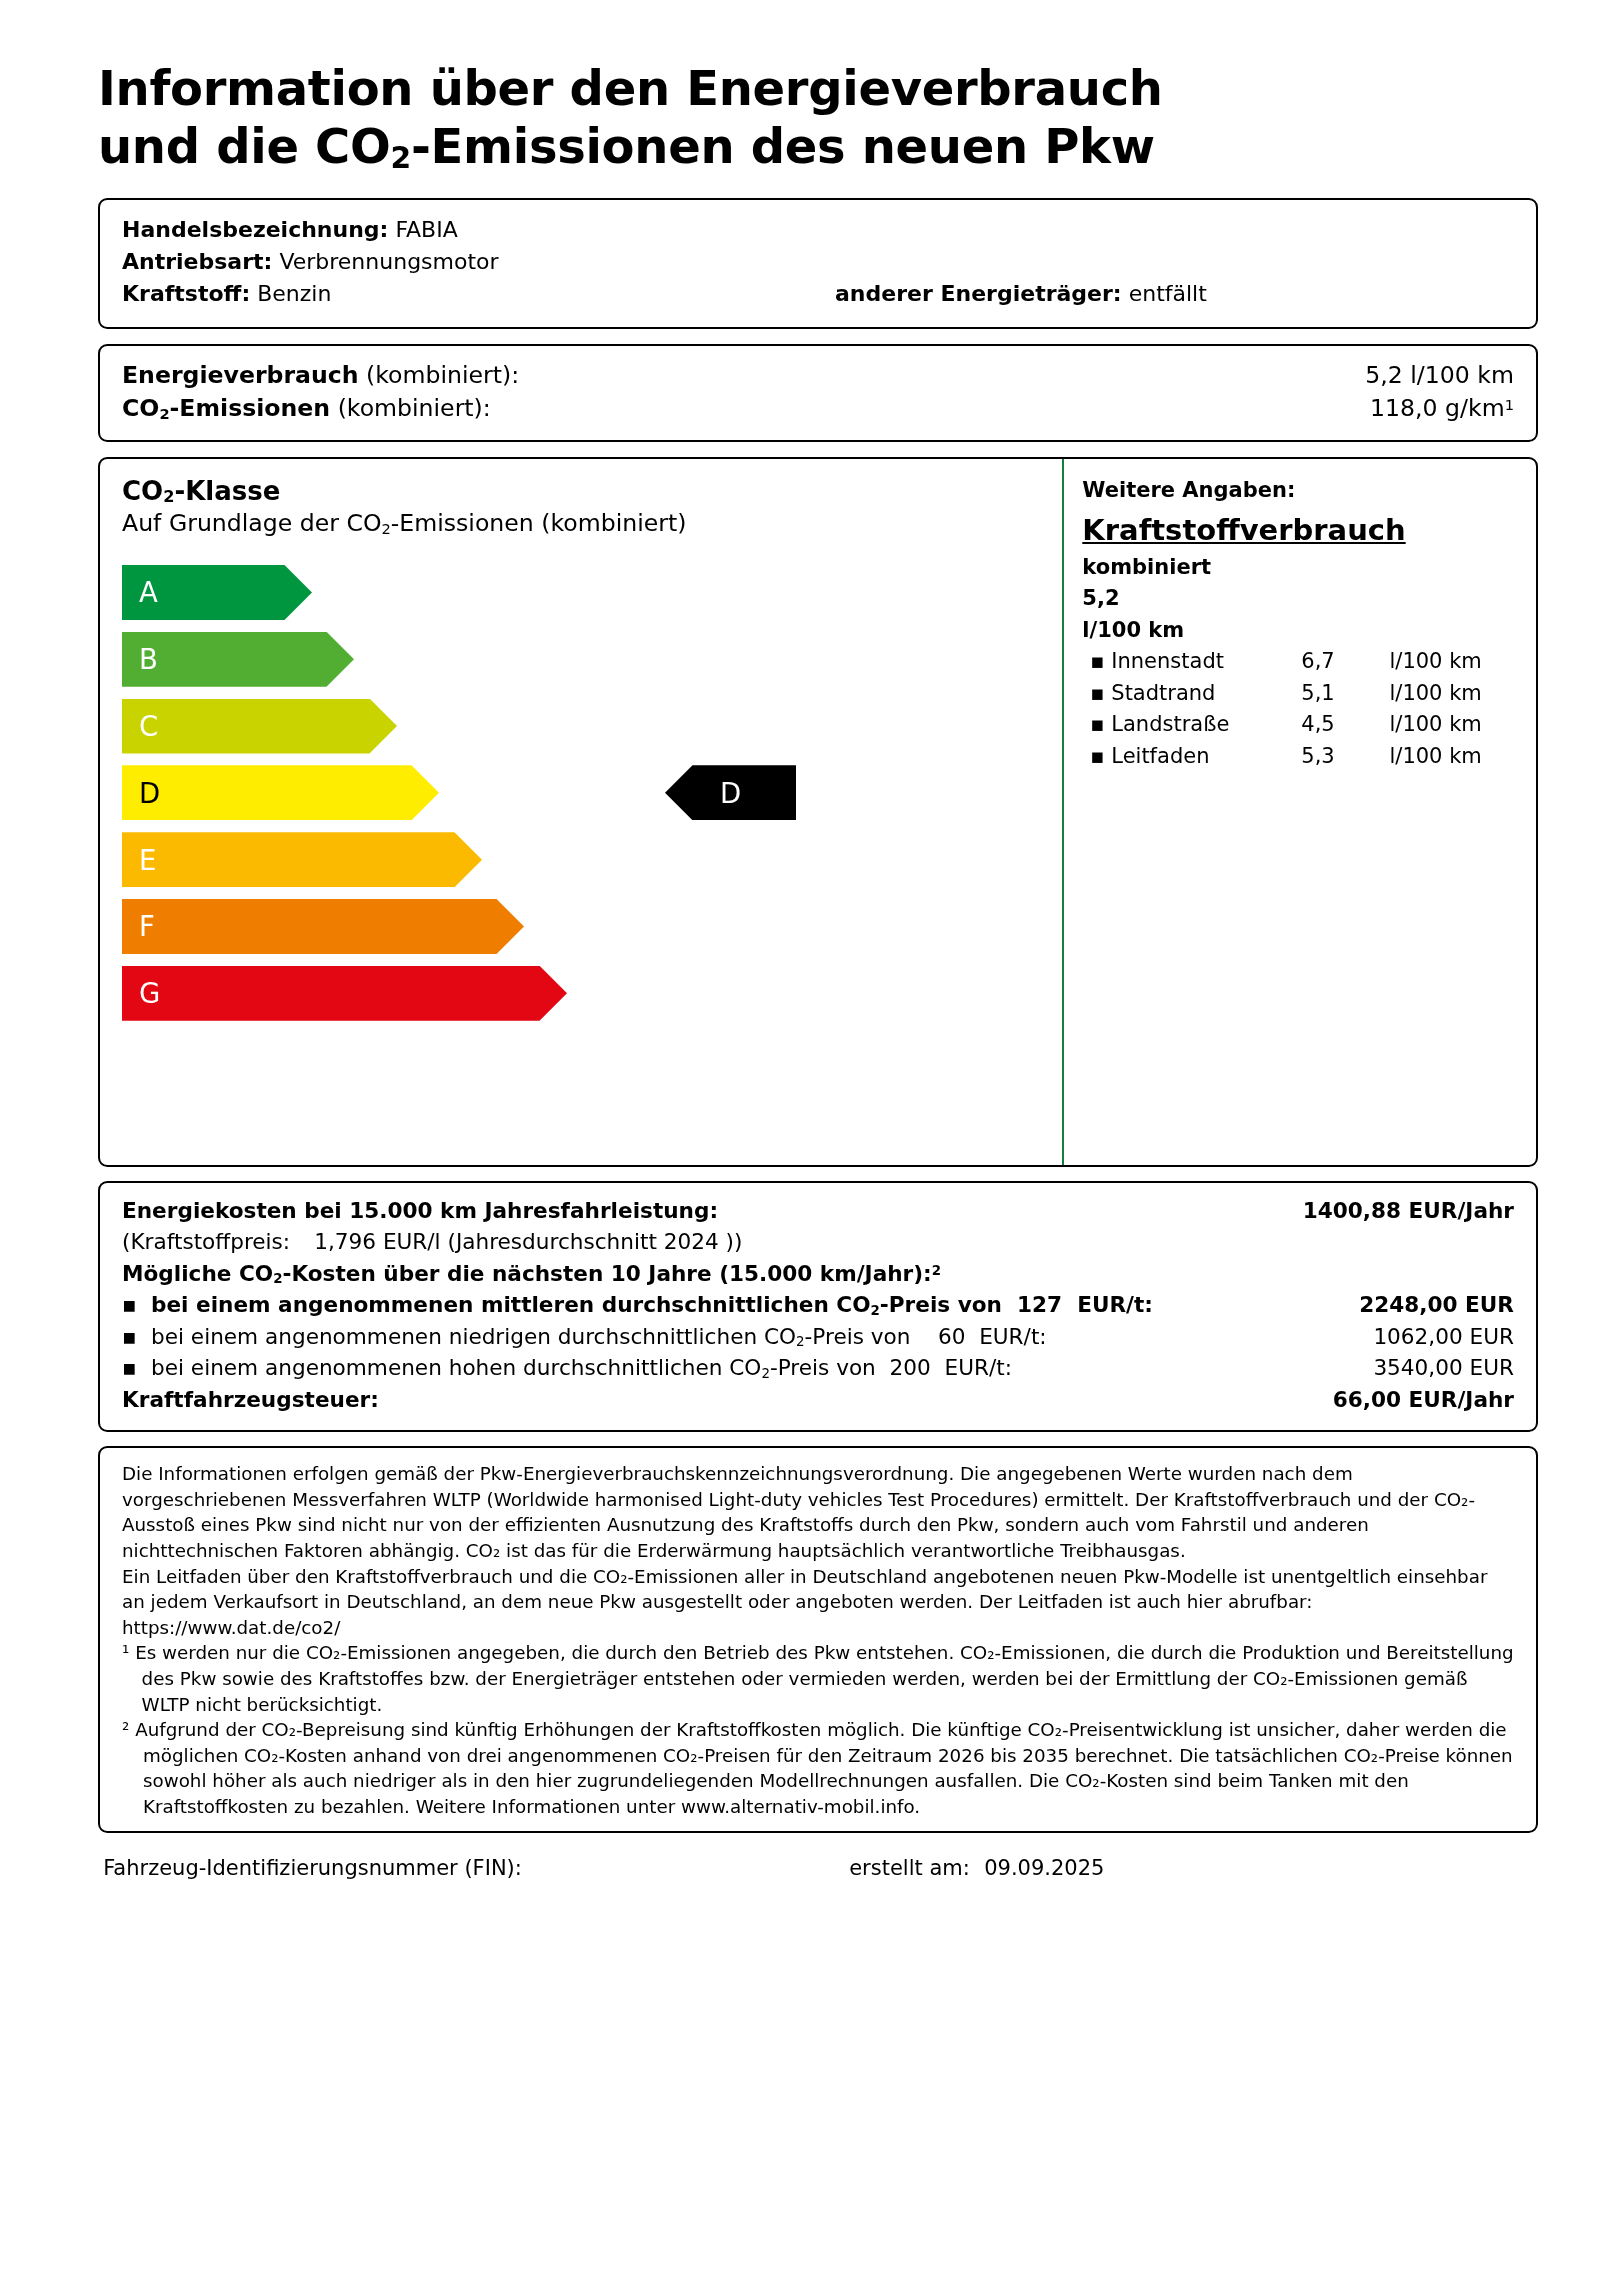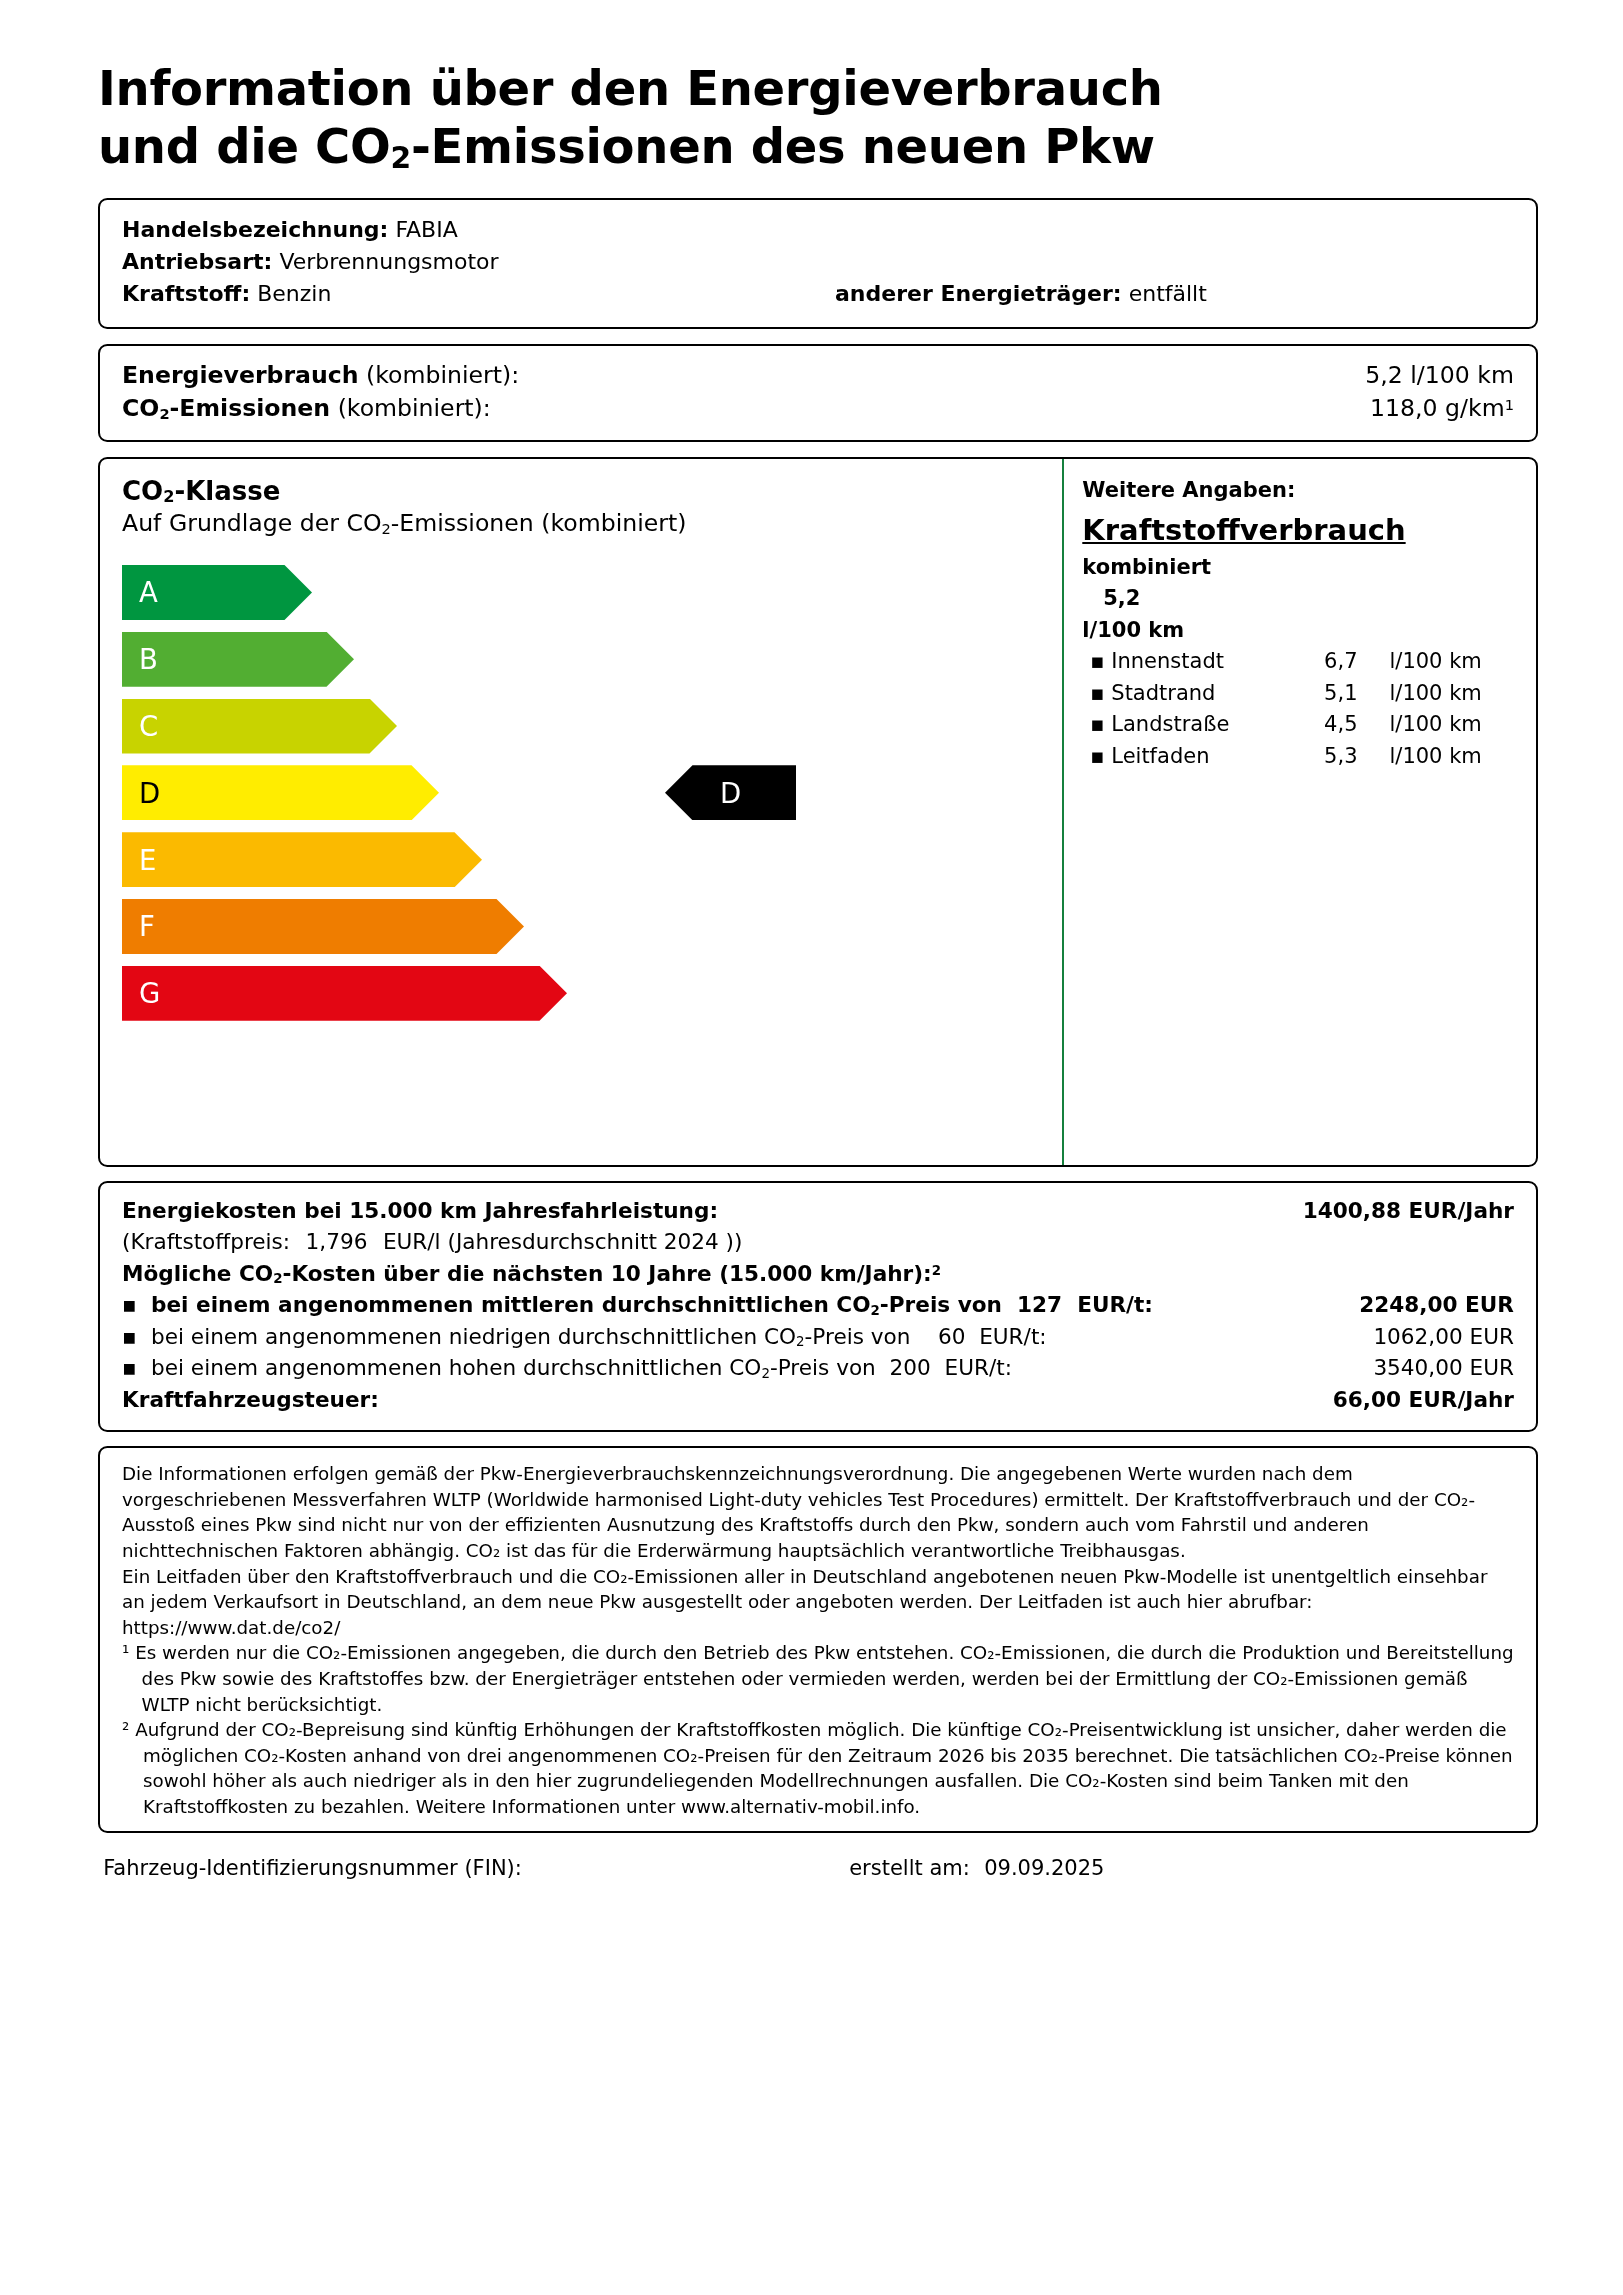--- a/index.html
+++ b/index.html
@@ -135,7 +135,7 @@
   .kv-row.bold { font-weight: bold; flex-direction: column; }
   .kv-bullet { width: 29px; padding-left: 7.9px; box-sizing: border-box; }
   .kv-name { width: 190px; }
-  .kv-val { width: 79px; text-align: center; padding-right: 9.2px; }
+  .kv-val { width: 79px; text-align: left; padding-right: 9.2px; }
   .kv-unit { width: 131px; }
   .kv-name-wide { width: 219px; }
 

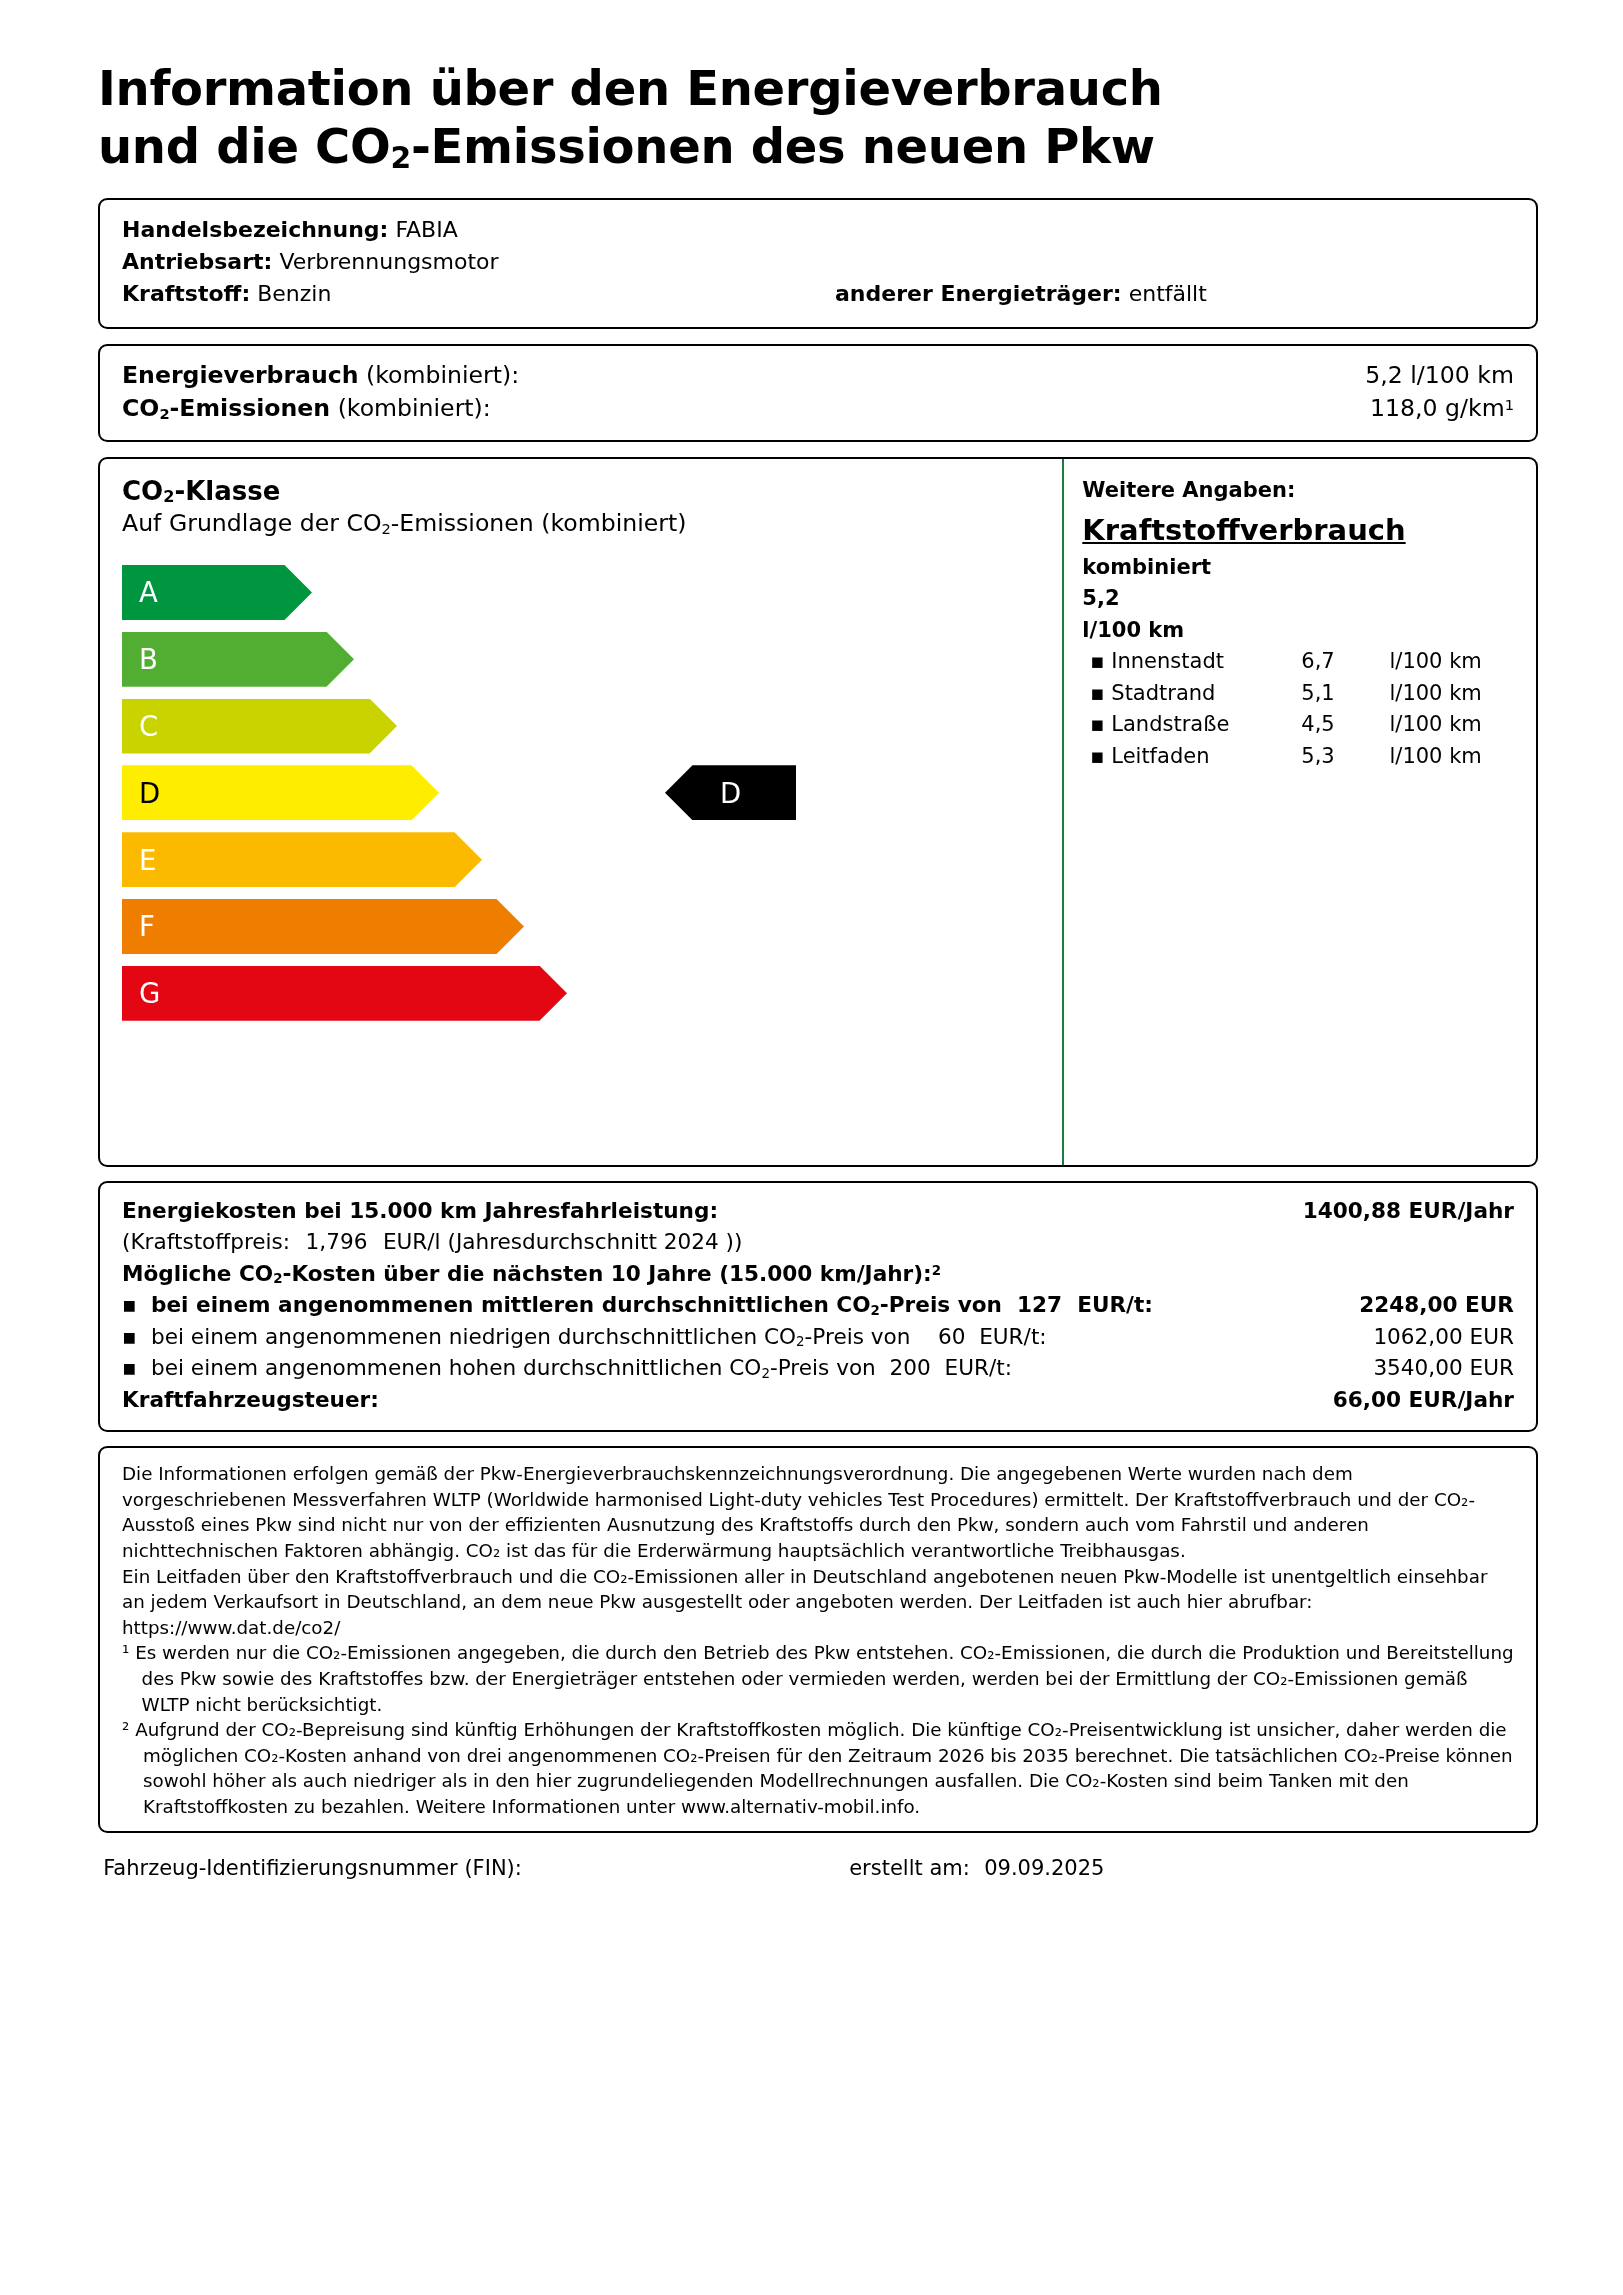--- a/index.html
+++ b/index.html
@@ -319,7 +319,7 @@
     </div>
     <div>
       <span>(Kraftstoffpreis:</span>
-      <span class="mono-space" style="display:inline-block;width:79px;text-align:center">1,796</span>
+      <span class="mono-space" style="display:inline-block;width:79px;text-align:right">1,796</span>
       <span>EUR/l (Jahresdurchschnitt 2024 ))</span>
     </div>
     <div class="c-bold"><span>Mögliche CO</span><sub>2</sub><span>-Kosten über die nächsten 10 Jahre (15.000 km/Jahr):</span><sup>2</sup></div>

